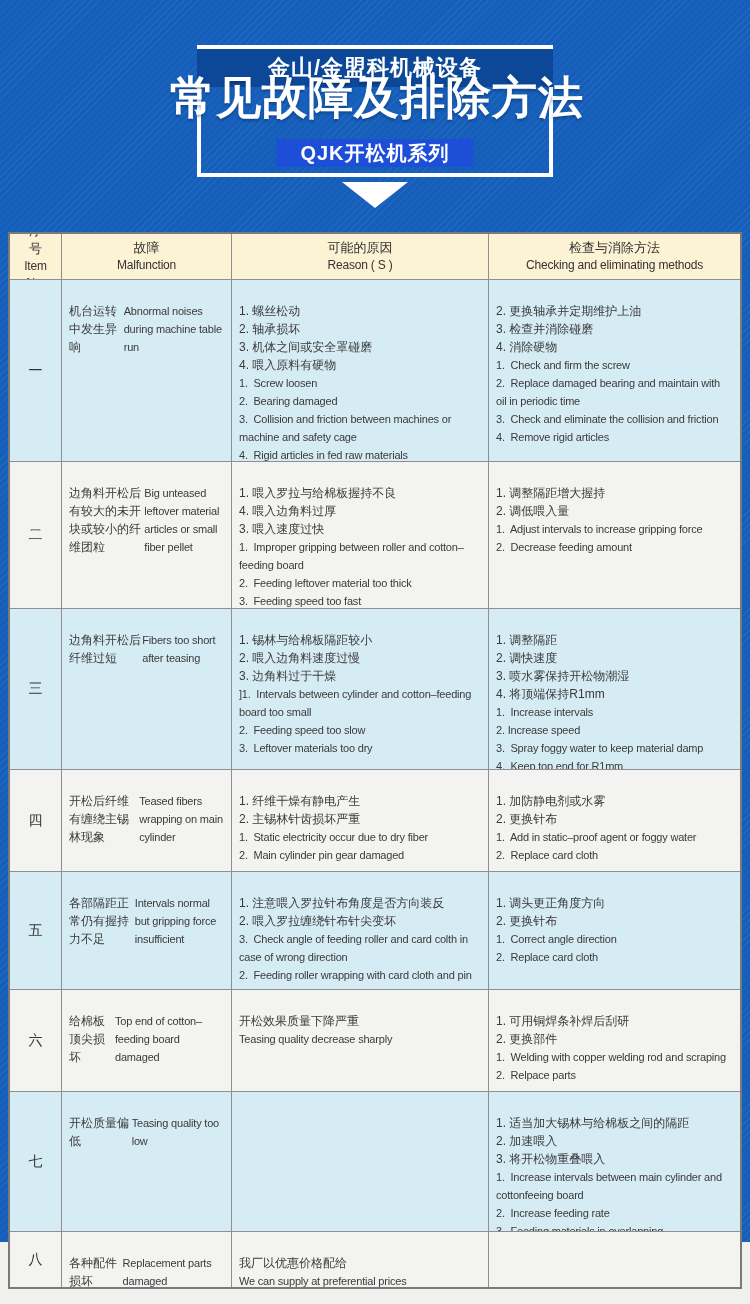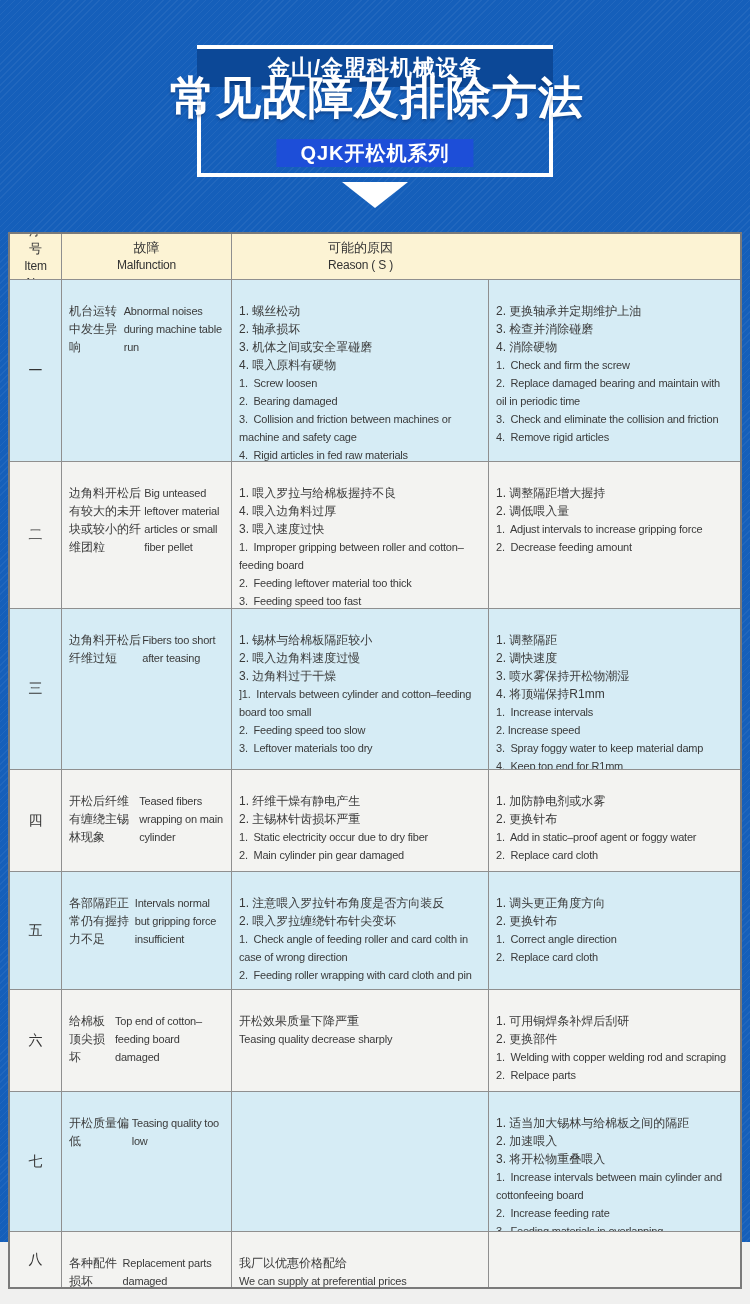--- a/index.html
+++ b/index.html
@@ -107,6 +107,10 @@
           <div class="h-zh">可能的原因</div>
           <div class="h-en">Reason ( S )</div>
         </div>
+        <div class="cell hcell c3">
+          <div class="h-zh">检查与消除方法</div>
+          <div class="h-en">Checking and eliminating methods</div>
+        </div>
       </div>
     <div id="tbody">
         <div class="trow" style="height: 182px; background: rgb(214, 236, 245);">

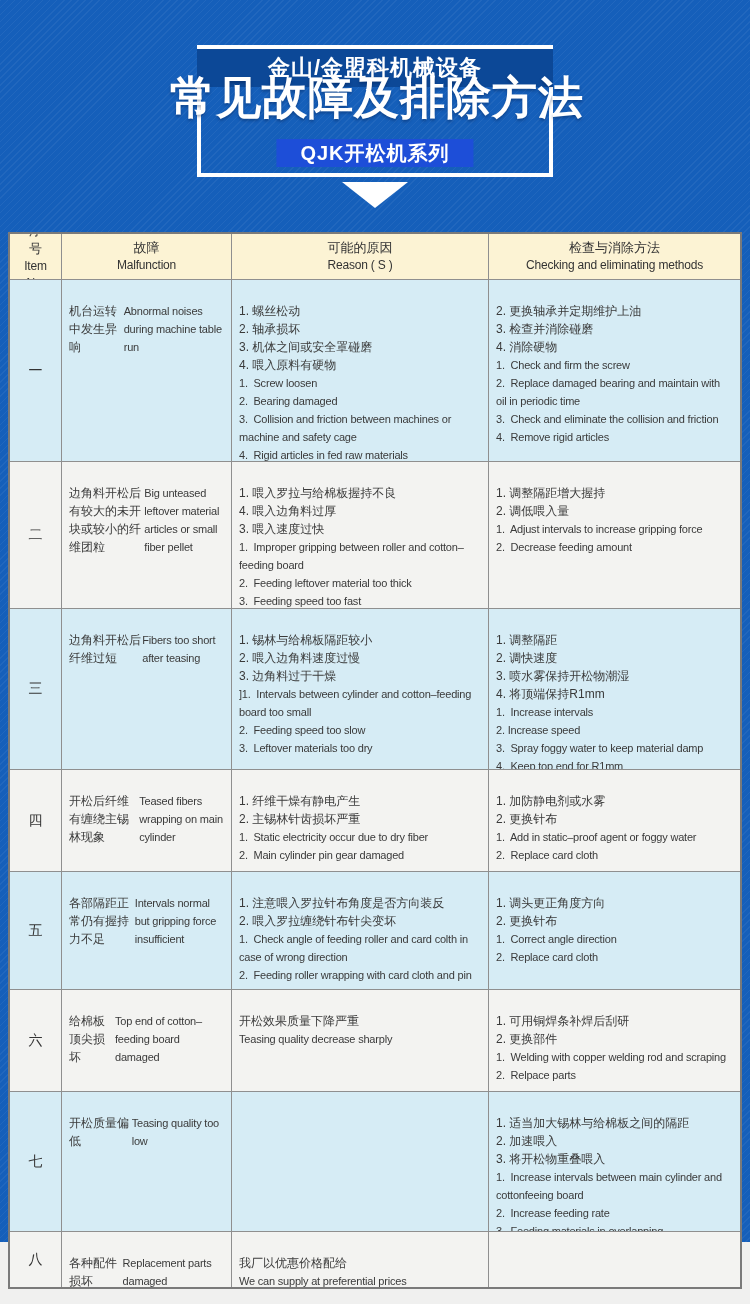--- a/index.html
+++ b/index.html
@@ -223,7 +223,7 @@
           <div class="cell c2">
             <div class="line zh">1. 注意喂入罗拉针布角度是否方向装反</div>
             <div class="line zh">2. 喂入罗拉缠绕针布针尖变坏</div>
-            <div class="line en">1.  Check angle of feeding roller and card colth in case of wrong direction</div>
+            <div class="line en">3.  Check angle of feeding roller and card colth in case of wrong direction</div>
             <div class="line en">2.  Feeding roller wrapping with card cloth and pin top damaged</div>
           </div>
           <div class="cell c3">

